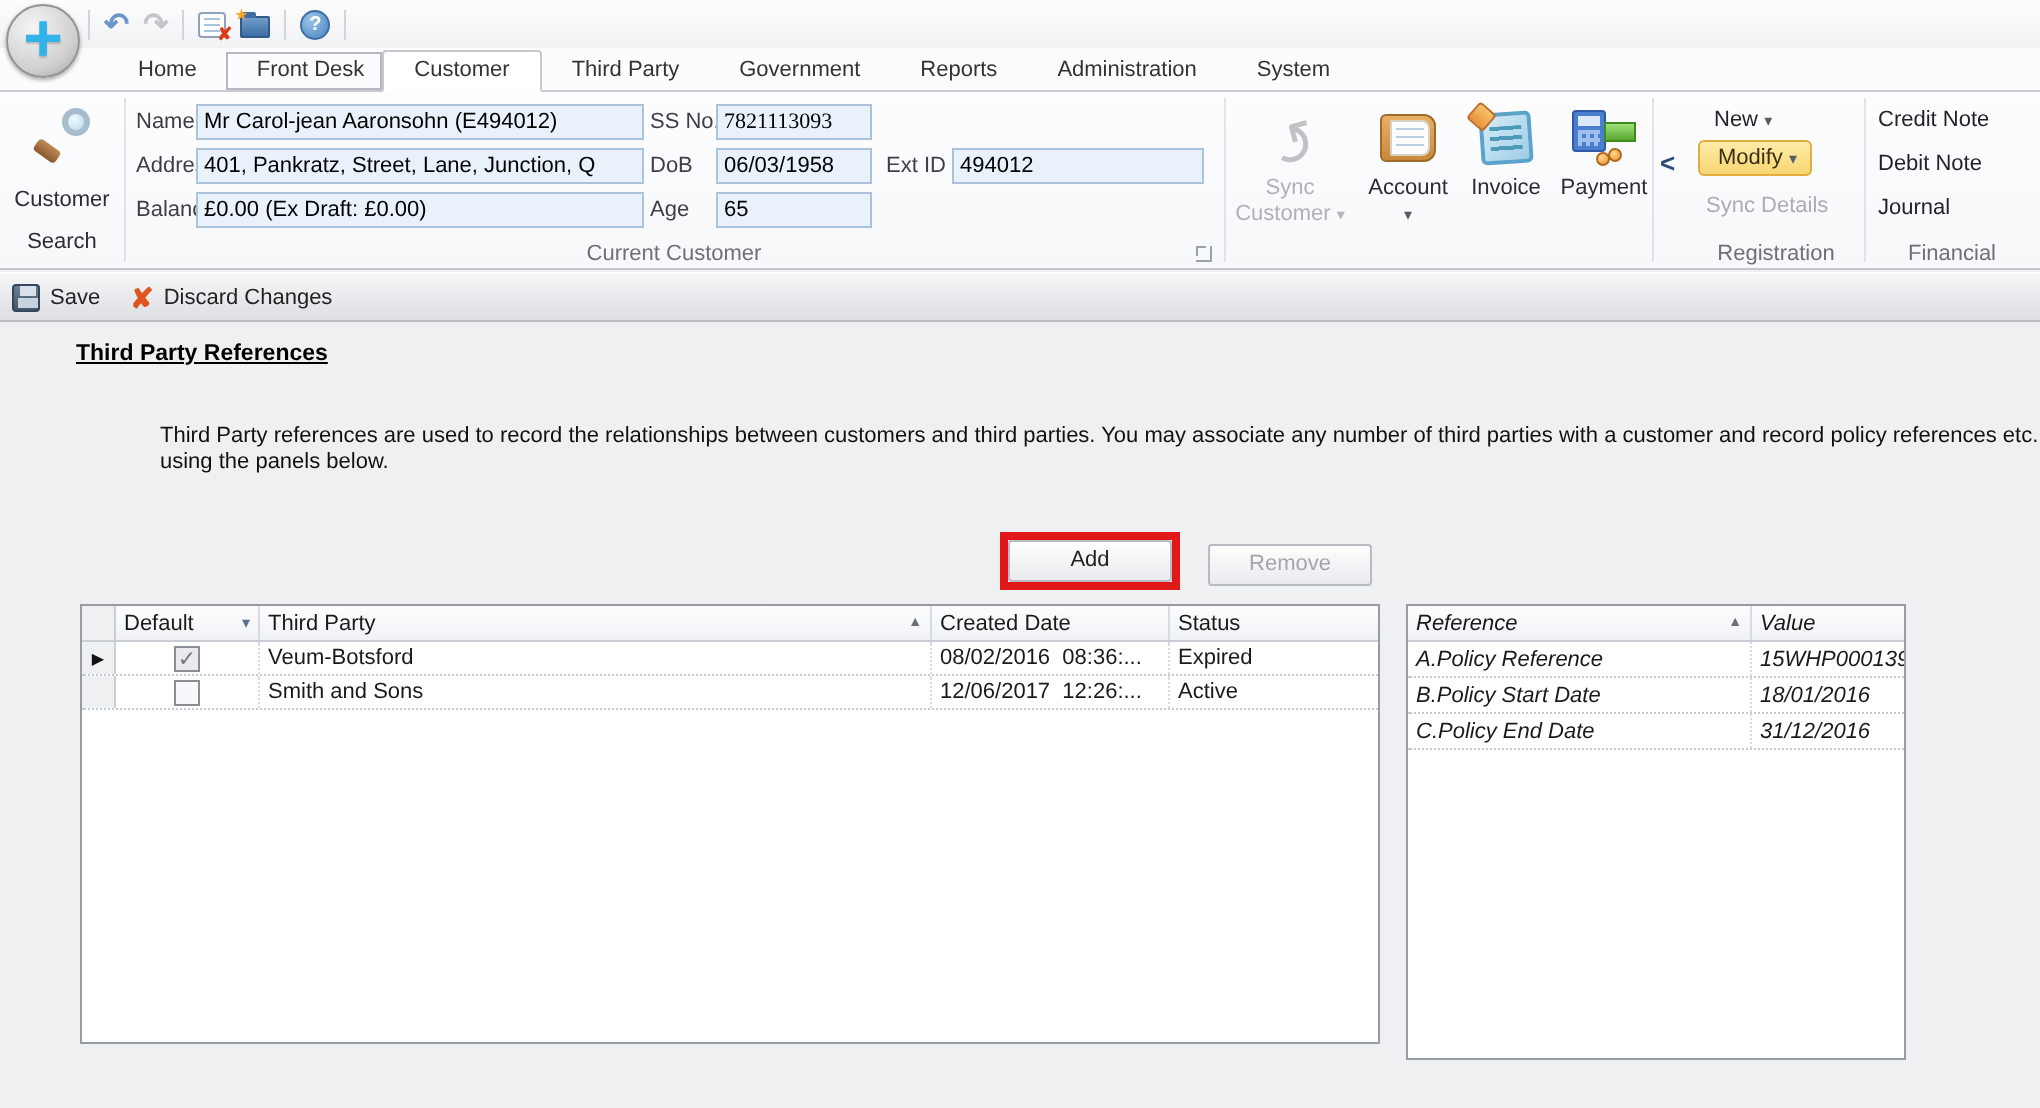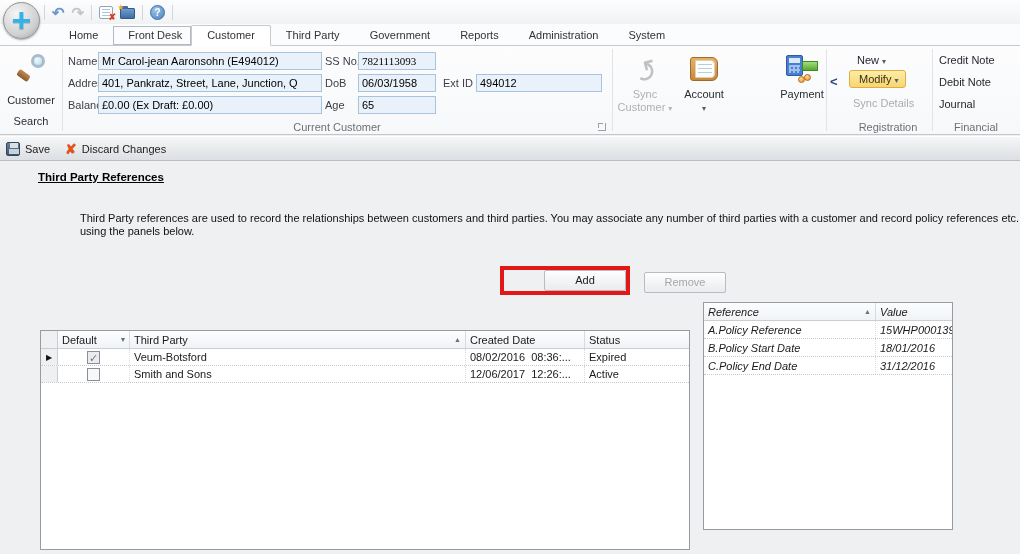--- a/index.html
+++ b/index.html
@@ -216,6 +216,15 @@
       <div class="lbl">Account</div>
       <div class="lbl"><span class="chev">▾</span></div>
     </div>
+    <div class="bigbtn" style="left:730px;width:46px;">
+      <div class="iconbox">
+        <div class="icon-invoice">
+            <div class="lines"></div>
+            <div class="clip"></div>
+          </div>
+      </div>
+      <div class="lbl">Invoice</div>
+    </div>
     <div class="bigbtn" style="left:776px;width:52px;">
       <div class="iconbox">
         <div class="icon-payment">

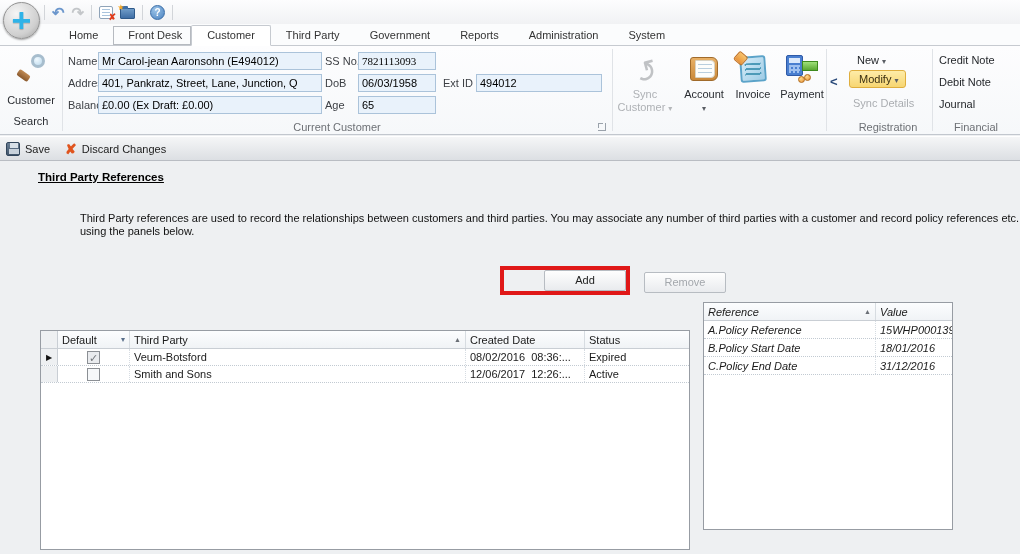--- a/index.html
+++ b/index.html
@@ -105,7 +105,7 @@
 
   .add-wrap { position:absolute; left:500px; top:266px; border:4px solid #e01818; }
   .btn { width:82px; height:21px; background:linear-gradient(#fefefe,#e9ebee); border:1px solid #b7bcc2; border-radius:2px;
-         text-align:center; line-height:19px; color:#222;margin-left:40px; }
+         text-align:center; line-height:19px; color:#222; }
   .btn.remove { position:absolute; left:604px; top:272px; color:#a3a7ac; }
 
   .grid { position:absolute; top:302px; background:#fff; border:1px solid #979ca3; }

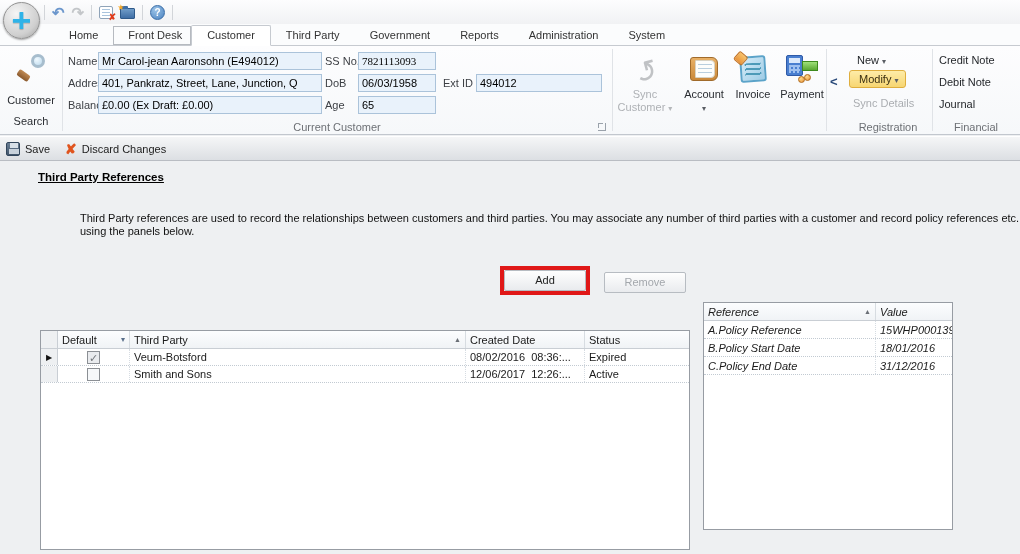--- a/index.html
+++ b/index.html
@@ -276,7 +276,7 @@
   </div>
   <div class="btn remove">Remove</div>
 
-  <div class="grid" style="left:40px;width:650px;height:220px;margin-top:28px;">
+  <div class="grid" style="left:40px;width:650px;height:220px;">
     <div class="grid-header">
       <div class="gh-cell selcol" style="width:17px;"></div>
       <div class="gh-cell" style="width:72px;">

